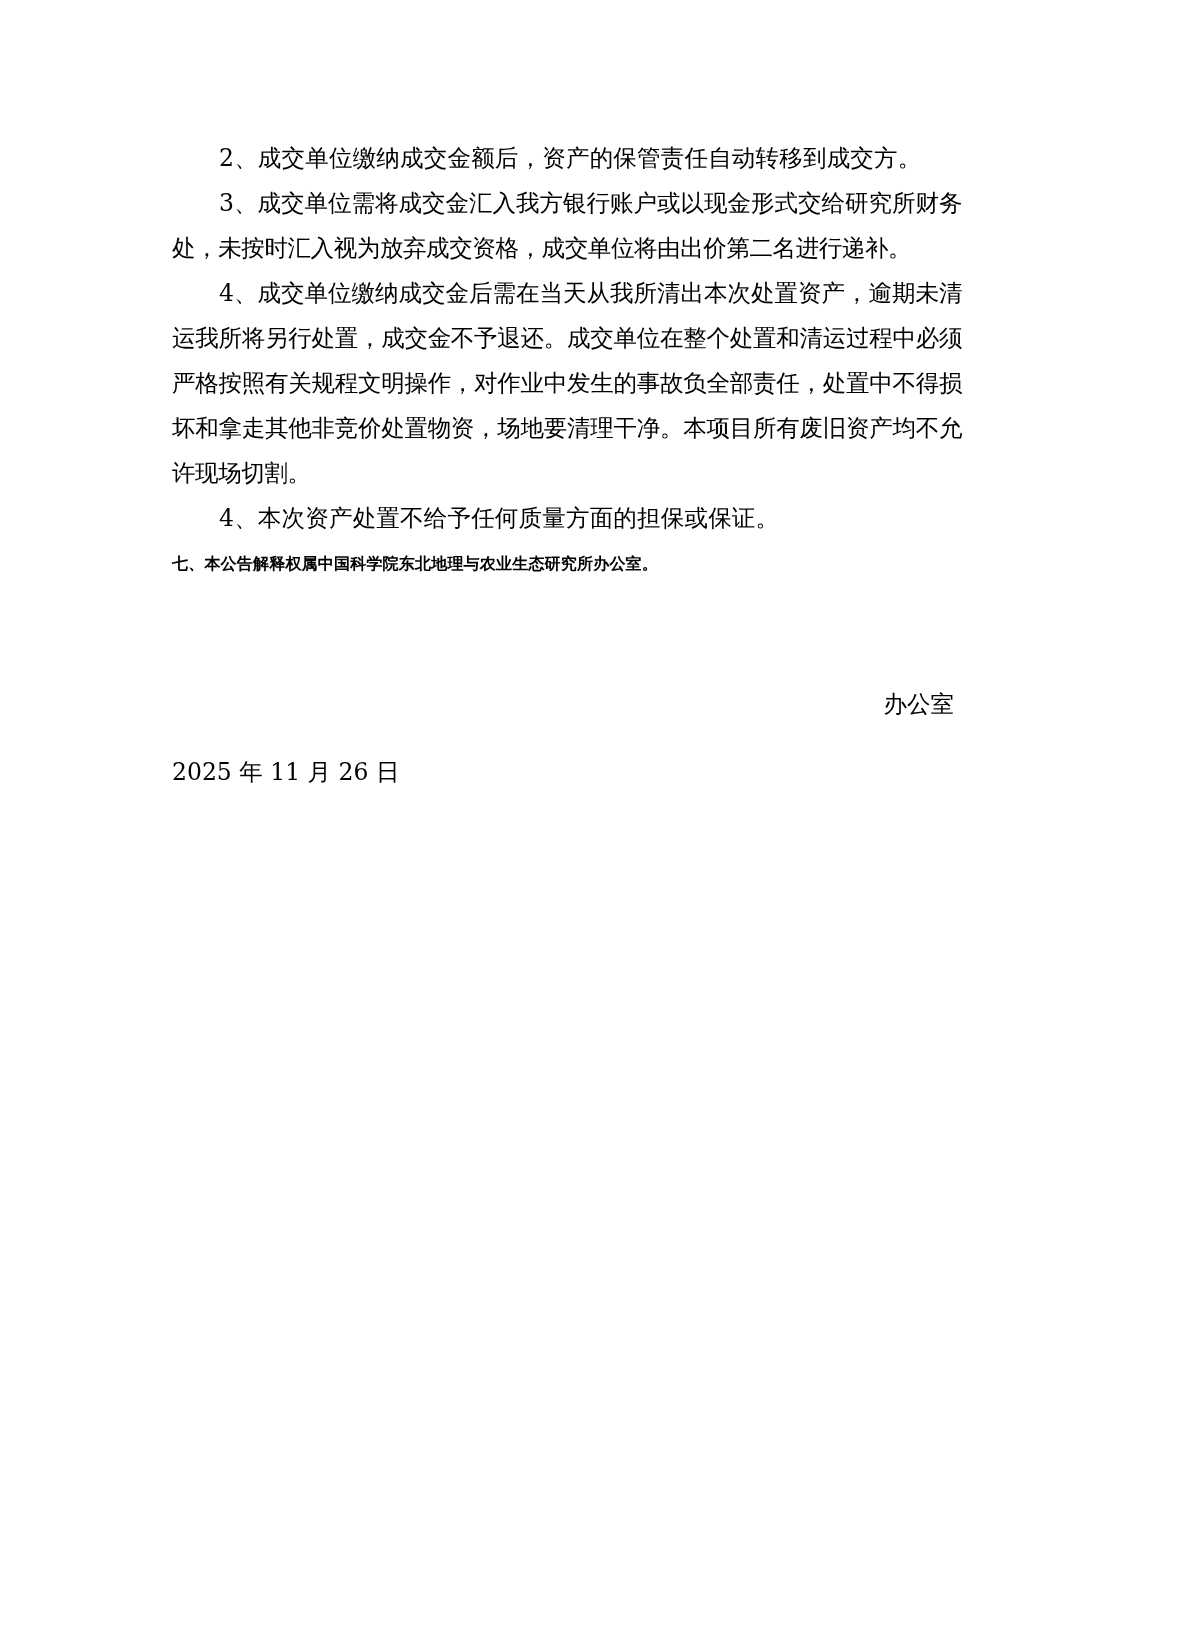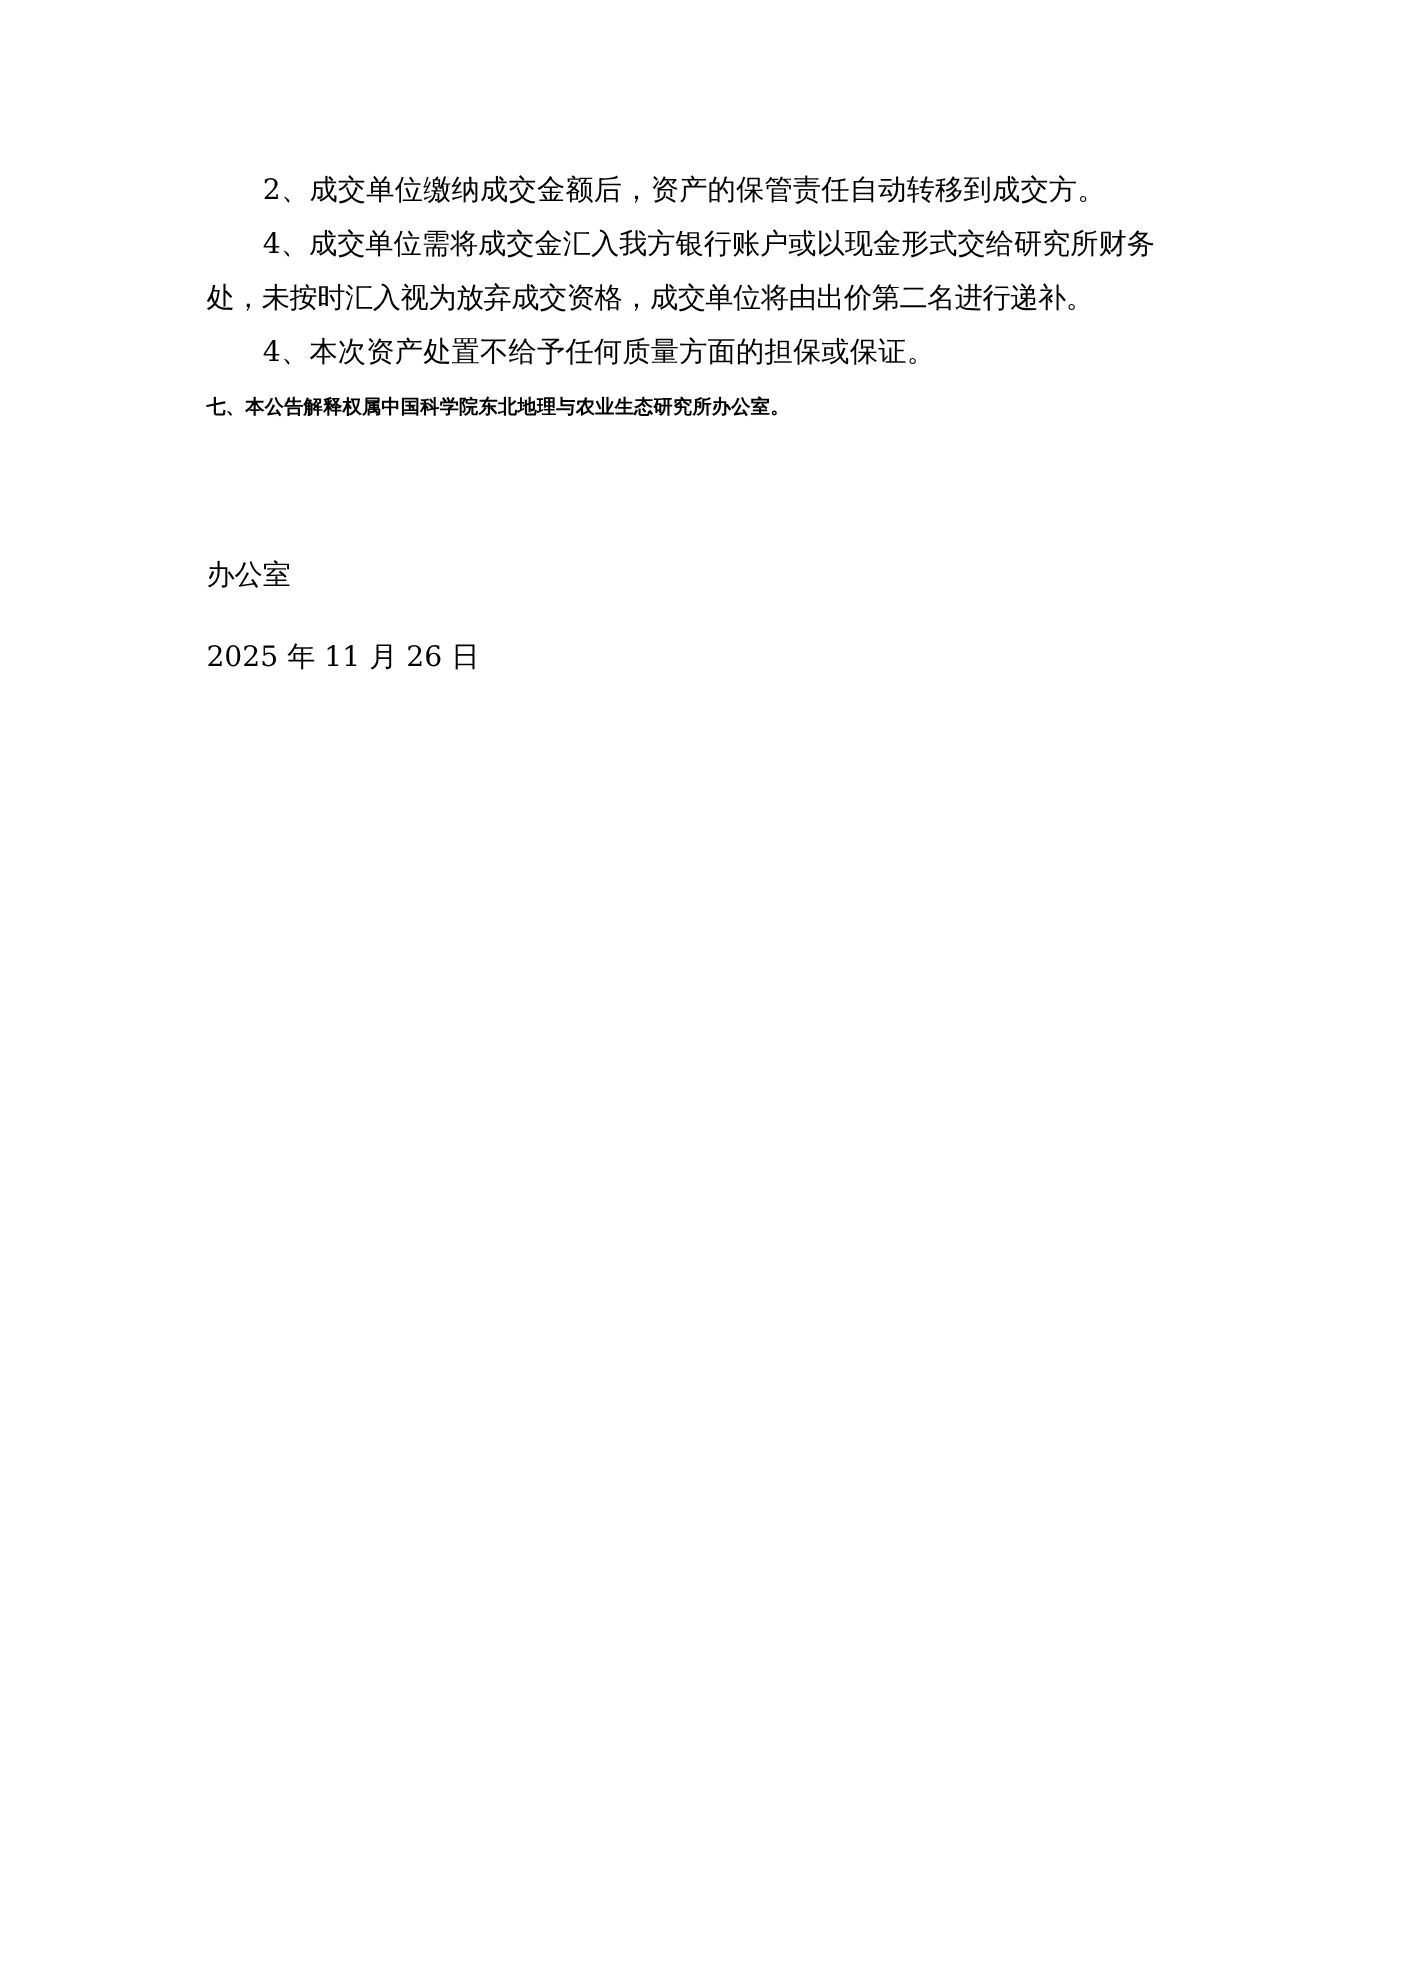--- a/index.html
+++ b/index.html
@@ -69,7 +69,7 @@
 
     <p class="para indent">2、成交单位缴纳成交金额后，资产的保管责任自动转移到成交方。</p>
 
-    <p class="para indent tight">4、成交单位需将成交金汇入我方银行账户或以现金形式交给研究所财务处，未按时汇入视为放弃成交资格，成交单位将由出价第二名进行递补。</p>
+    <p class="para indent tight">3、成交单位需将成交金汇入我方银行账户或以现金形式交给研究所财务处，未按时汇入视为放弃成交资格，成交单位将由出价第二名进行递补。</p>
 
 
     <p class="para indent">4、本次资产处置不给予任何质量方面的担保或保证。</p>

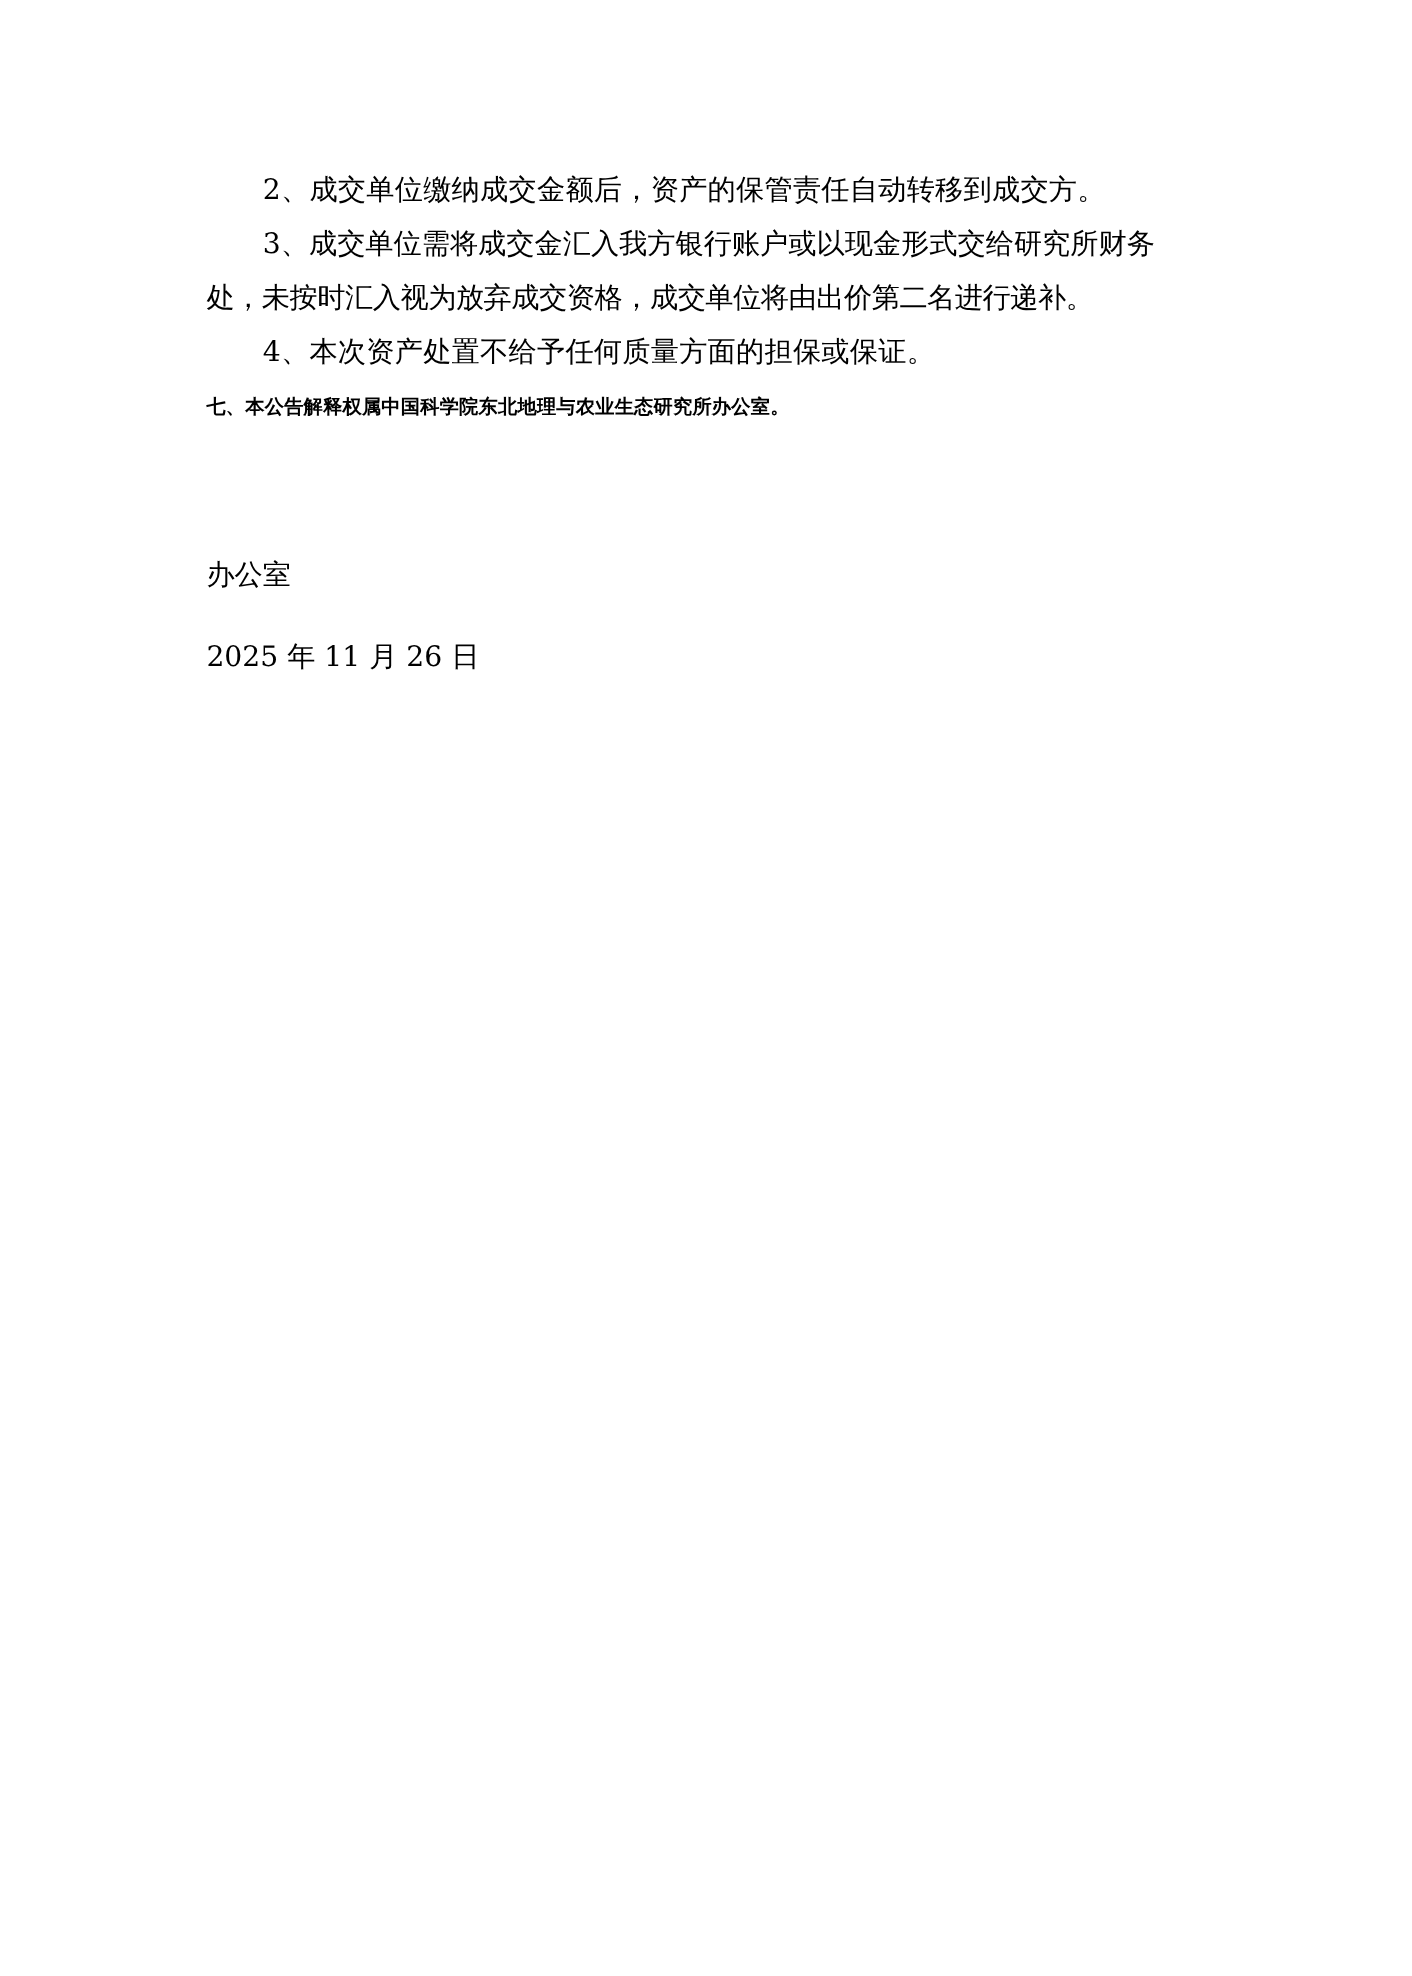--- a/index.html
+++ b/index.html
@@ -71,6 +71,7 @@
 
     <p class="para indent tight">3、成交单位需将成交金汇入我方银行账户或以现金形式交给研究所财务处，未按时汇入视为放弃成交资格，成交单位将由出价第二名进行递补。</p>
 
+    <p class="para indent tight">4、成交单位缴纳成交金后需在当天从我所清出本次处置资产，逾期未清运我所将另行处置，成交金不予退还。成交单位在整个处置和清运过程中必须严格按照有关规程文明操作，对作业中发生的事故负全部责任，处置中不得损坏和拿走其他非竞价处置物资，场地要清理干净。本项目所有废旧资产均不允许现场切割。</p>
 
     <p class="para indent">4、本次资产处置不给予任何质量方面的担保或保证。</p>
 

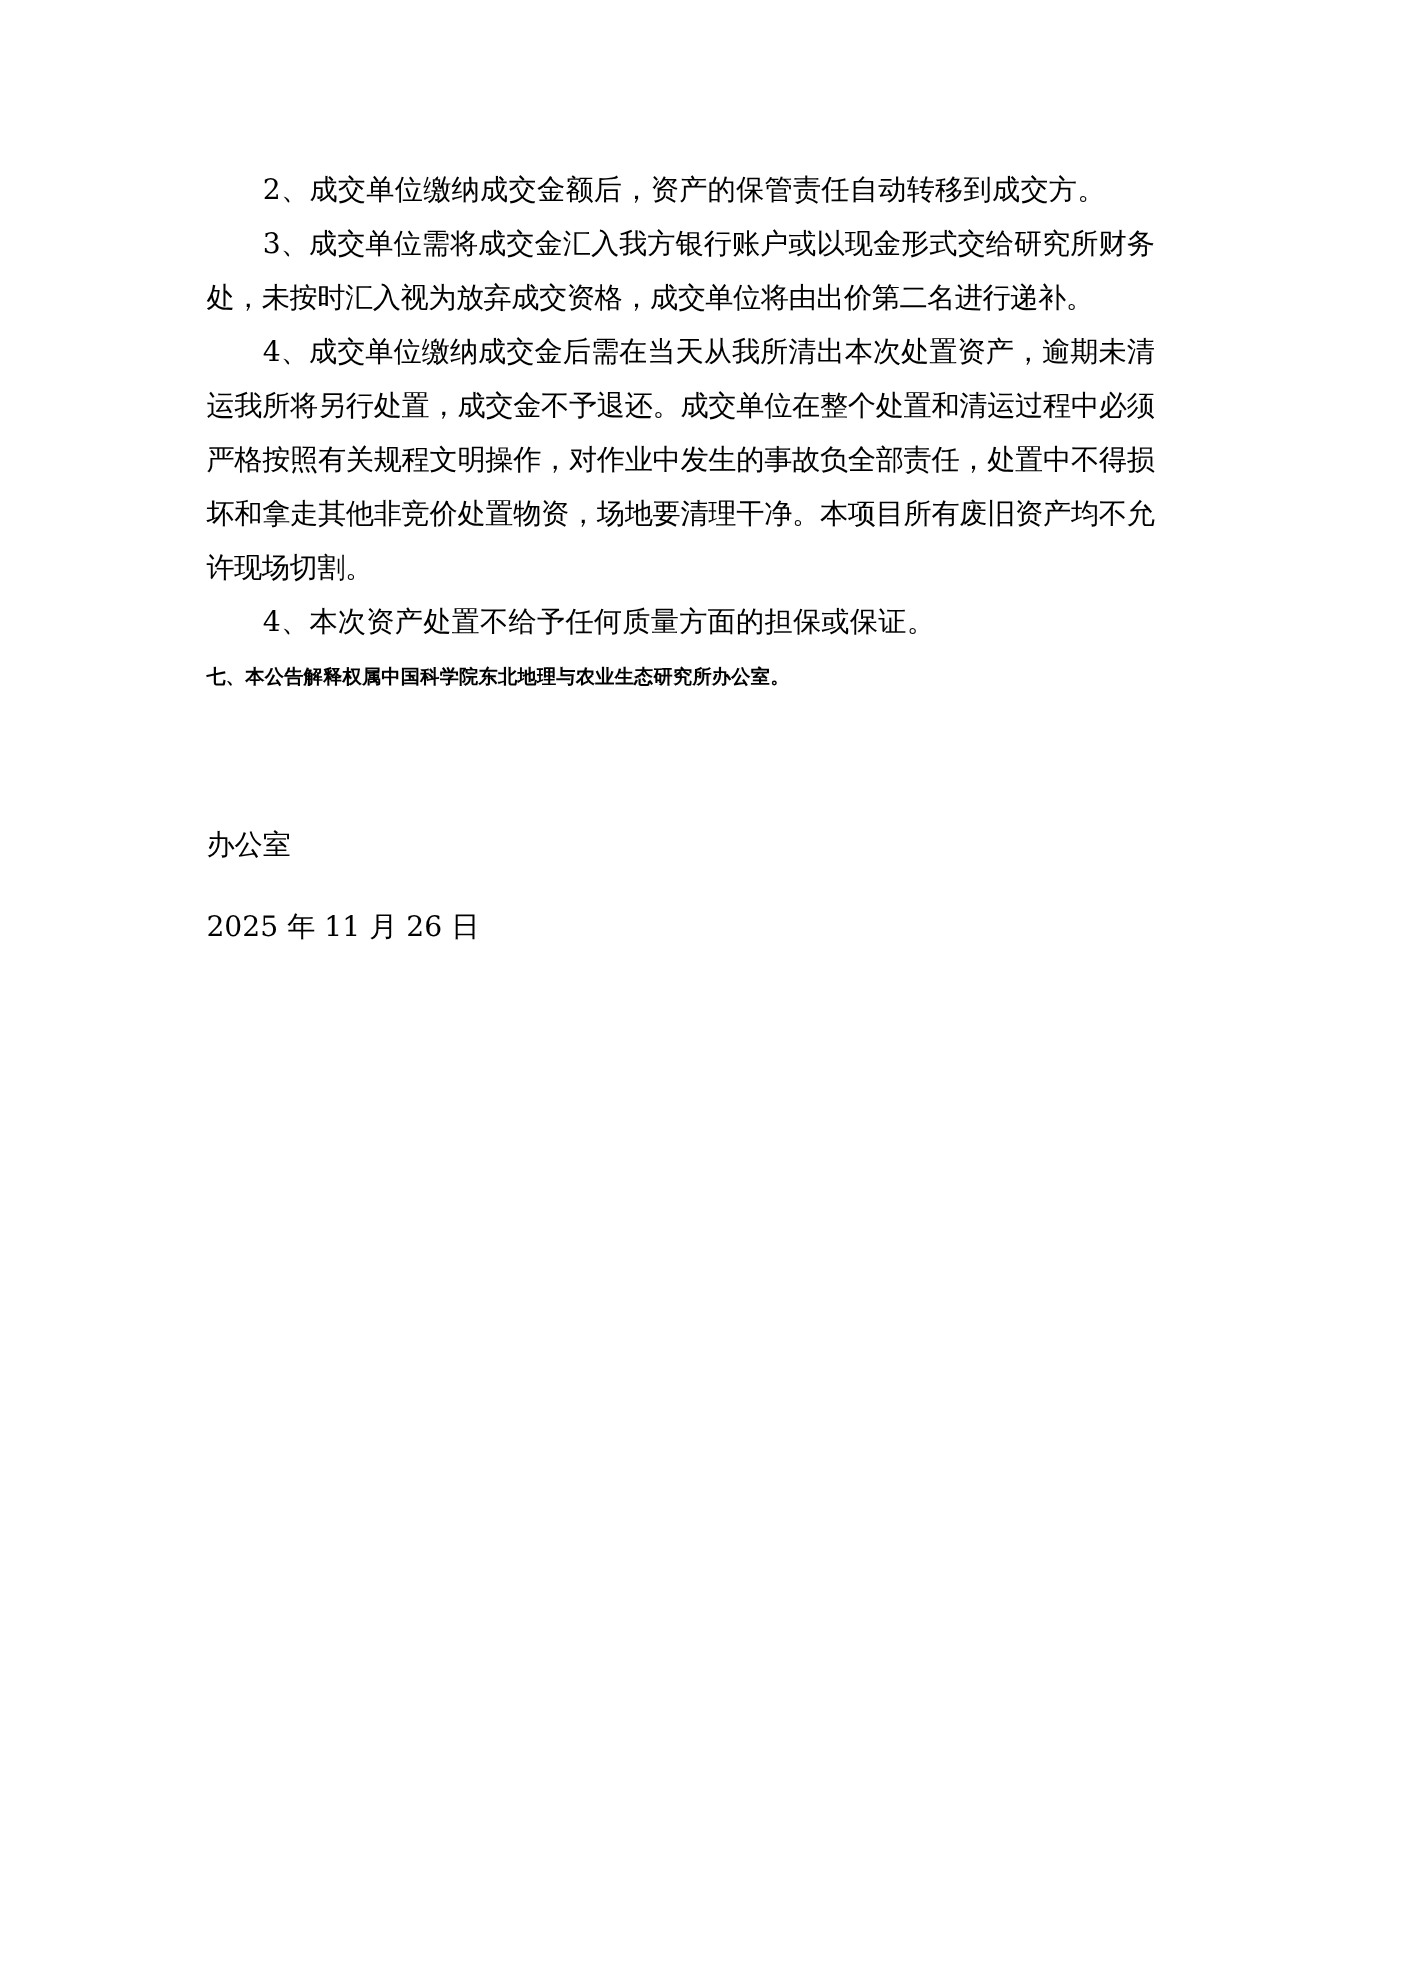--- a/index.html
+++ b/index.html
@@ -50,6 +50,7 @@
     height: 72px;
   }
   .signature {
+    text-align: right;
     font-size: 23.5px;
     line-height: 45px;
     padding-right: 8px;

